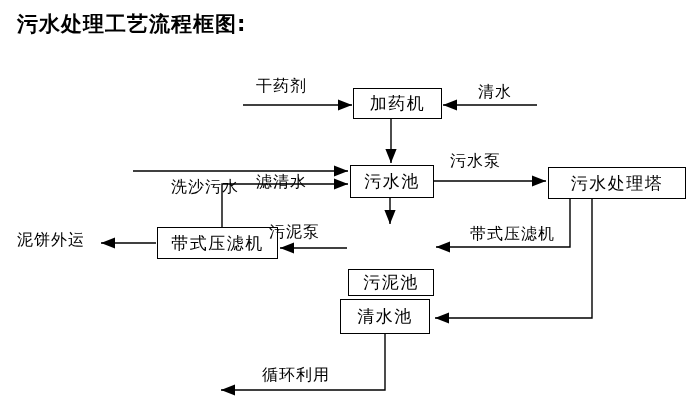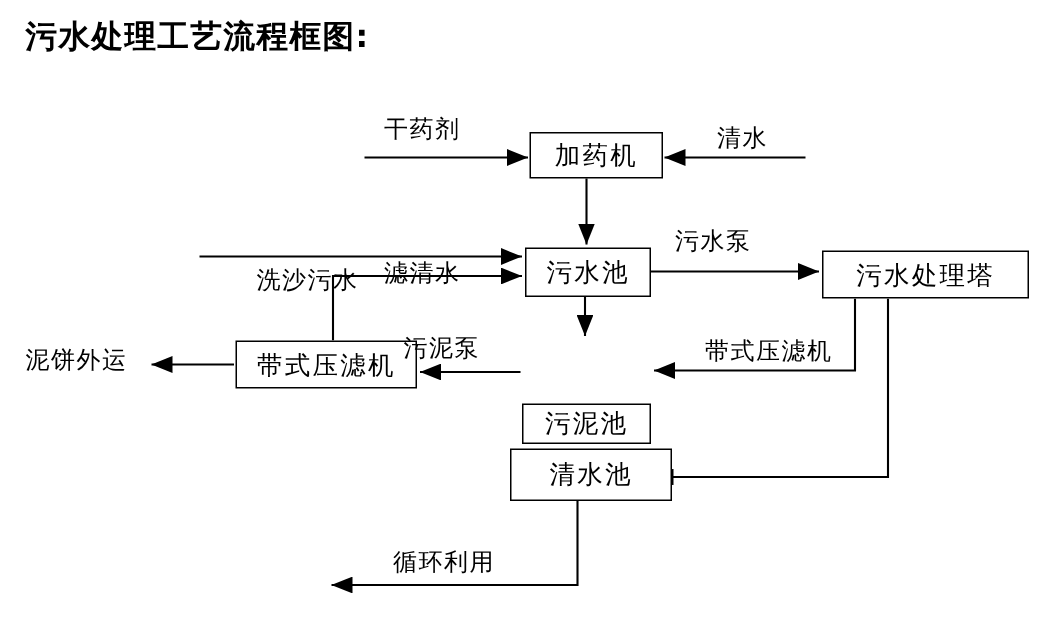--- a/index.html
+++ b/index.html
@@ -65,7 +65,7 @@
   <div class="node" style="left:157px; top:227px; width:121px; height:32px;">
     <span>带式压滤机</span>
   </div>
-  <div class="node" style="left:340px; top:299px; width:108px; height:35px;">
+  <div class="node" style="left:340px; top:299px; width:90px; height:35px;">
     <span>清水池</span>
   </div>
 

